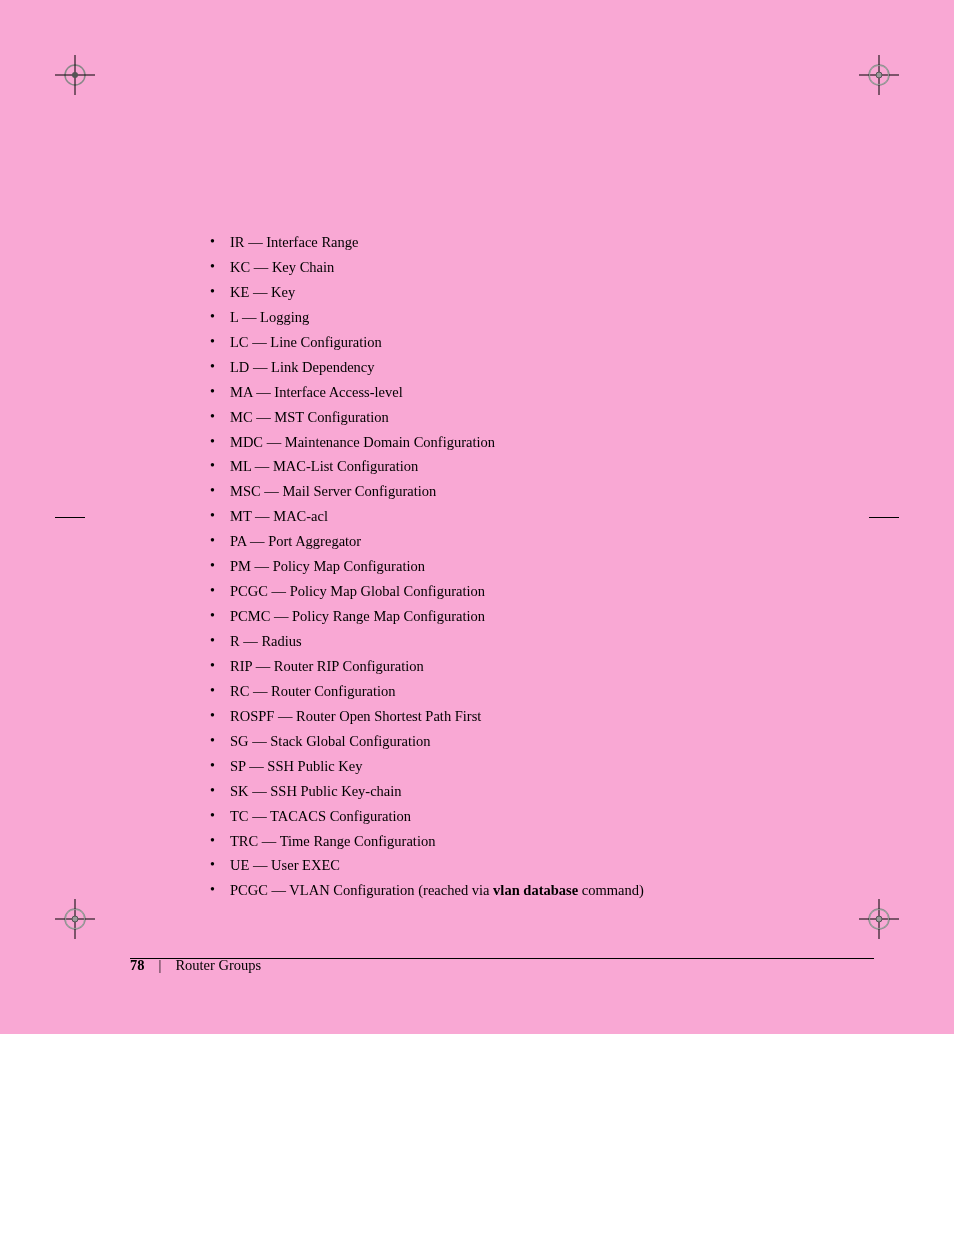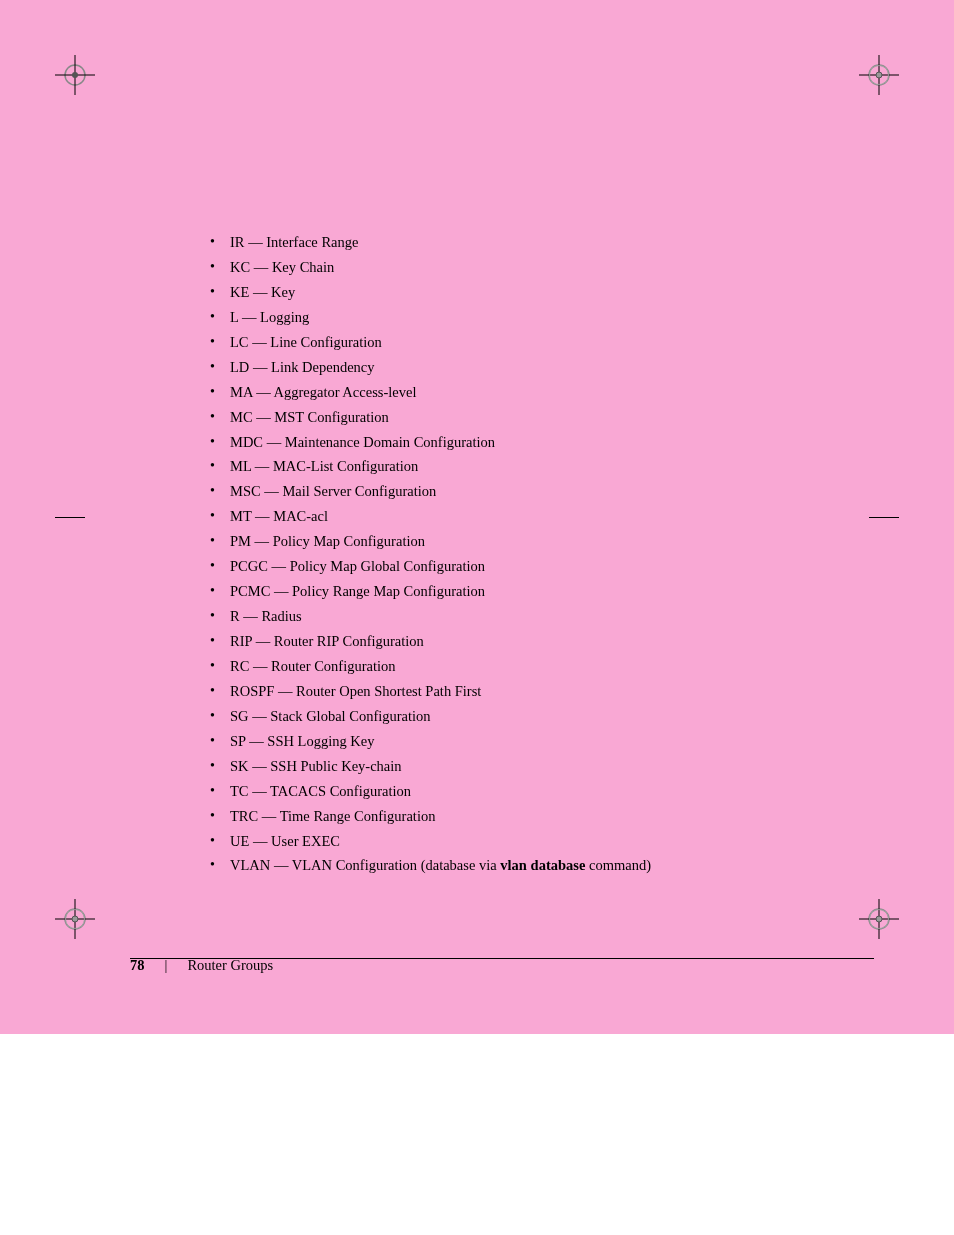--- a/index.html
+++ b/index.html
@@ -186,7 +186,7 @@
       <li><span>L — Logging</span></li>
       <li><span>LC — Line Configuration</span></li>
       <li><span>LD — Link Dependency</span></li>
-      <li><span>MA — Aggregator Access-level</span></li>
+      <li><span>MA — Interface Access-level</span></li>
       <li><span>MC — MST Configuration</span></li>
       <li><span>MDC — Maintenance Domain Configuration</span></li>
       <li><span>ML — MAC-List Configuration</span></li>

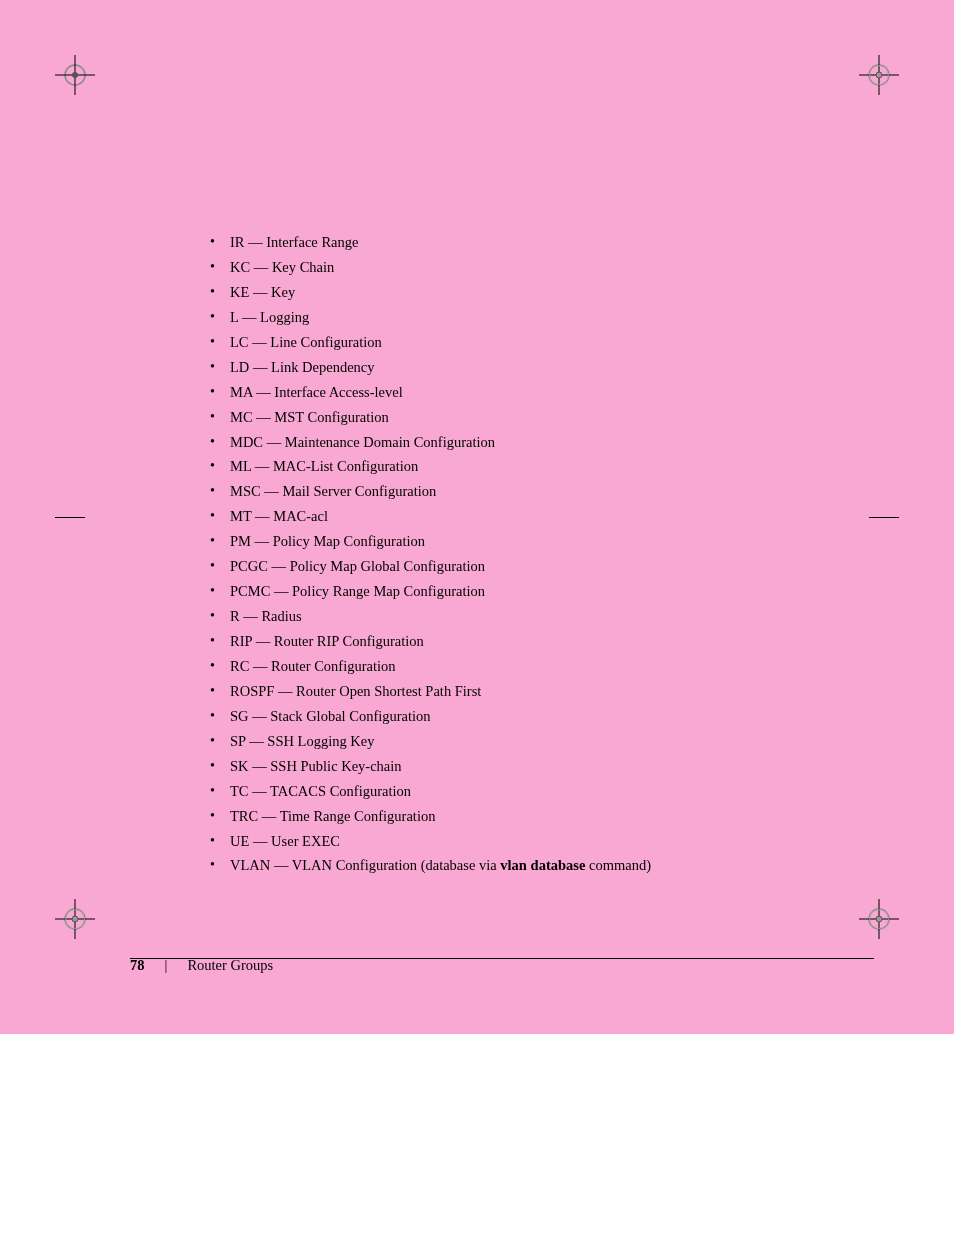--- a/index.html
+++ b/index.html
@@ -192,6 +192,7 @@
       <li><span>ML — MAC-List Configuration</span></li>
       <li><span>MSC — Mail Server Configuration</span></li>
       <li><span>MT — MAC-acl</span></li>
+      <li><span>PA — Port Aggregator</span></li>
       <li><span>PM — Policy Map Configuration</span></li>
       <li><span>PCGC — Policy Map Global Configuration</span></li>
       <li><span>PCMC — Policy Range Map Configuration</span></li>

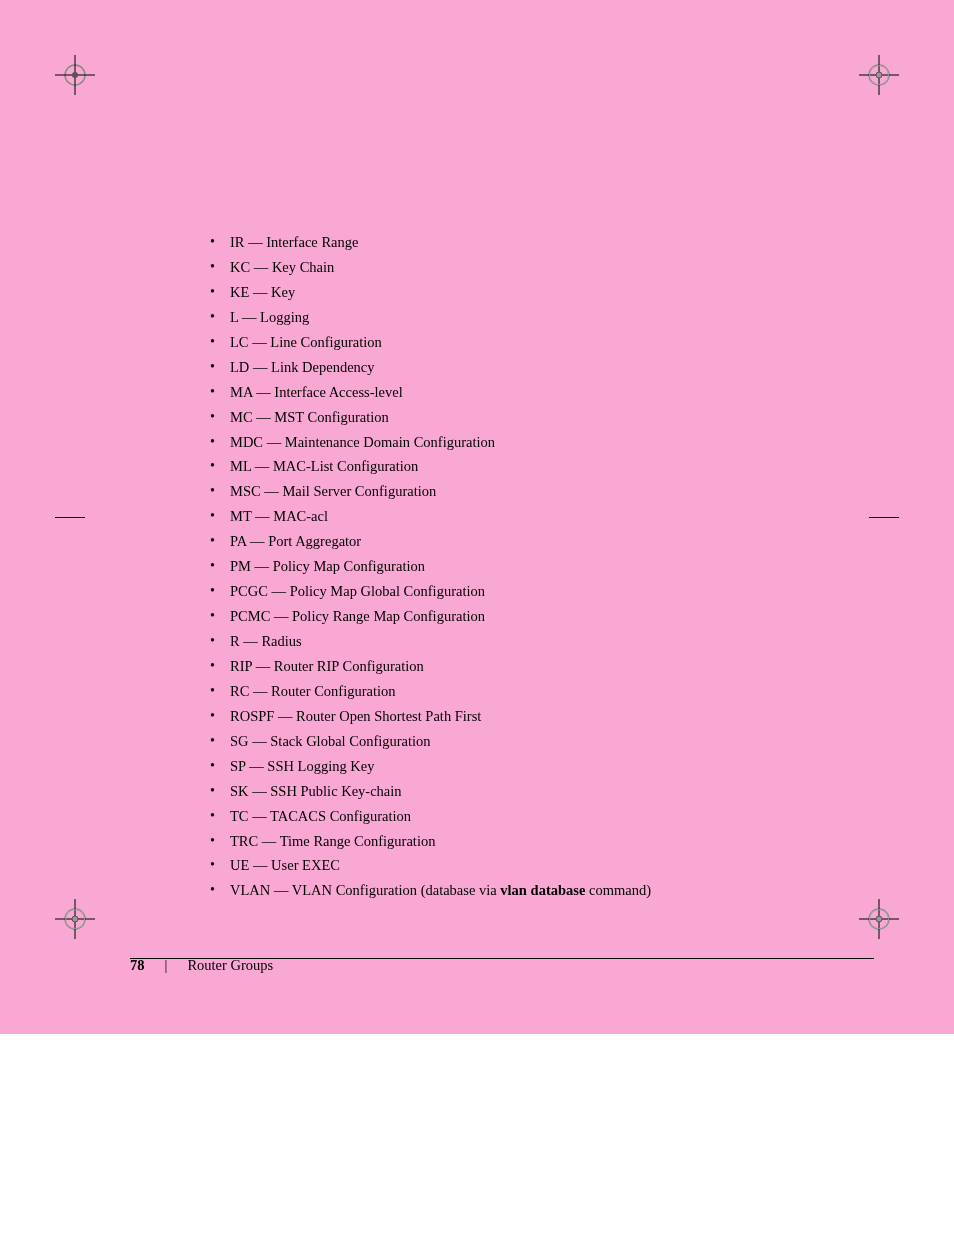--- a/index.html
+++ b/index.html
@@ -201,7 +201,7 @@
       <li><span>RC — Router Configuration</span></li>
       <li><span>ROSPF — Router Open Shortest Path First</span></li>
       <li><span>SG — Stack Global Configuration</span></li>
-      <li><span>SP — SSH Logging Key</span></li>
+      <li><span>SP — SSH Public Key</span></li>
       <li><span>SK — SSH Public Key-chain</span></li>
       <li><span>TC — TACACS Configuration</span></li>
       <li><span>TRC — Time Range Configuration</span></li>

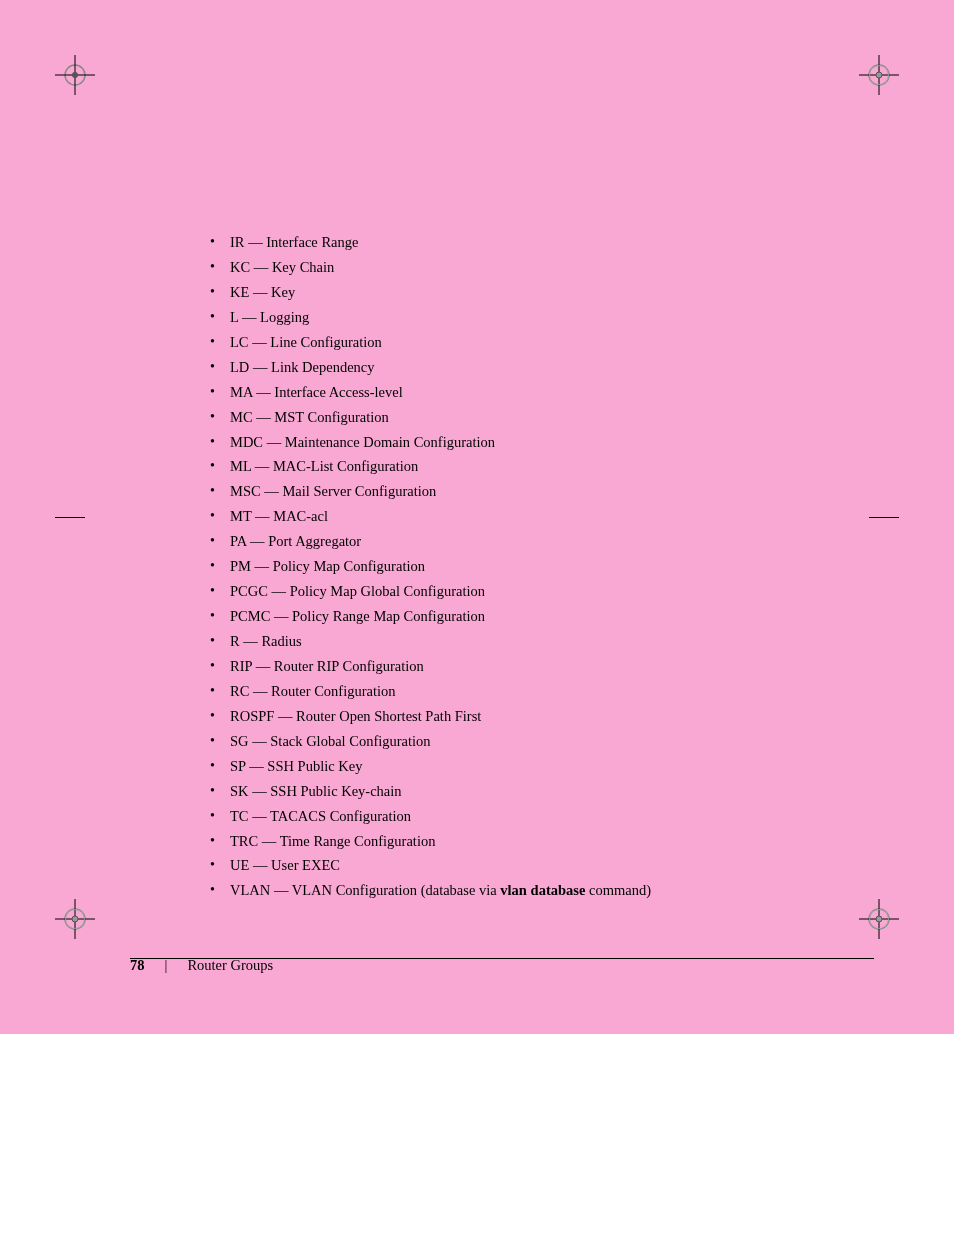--- a/index.html
+++ b/index.html
@@ -207,7 +207,7 @@
       <li><span>TRC — Time Range Configuration</span></li>
       <li><span>UE — User EXEC</span></li>
       <li>
-        <span>VLAN — VLAN Configuration (database via </span><strong>vlan database</strong><span> command)</span>
+        <span>PCGC — VLAN Configuration (reached via </span><strong>vlan database</strong><span> command)</span>
       </li>
     </ul>
   </div>

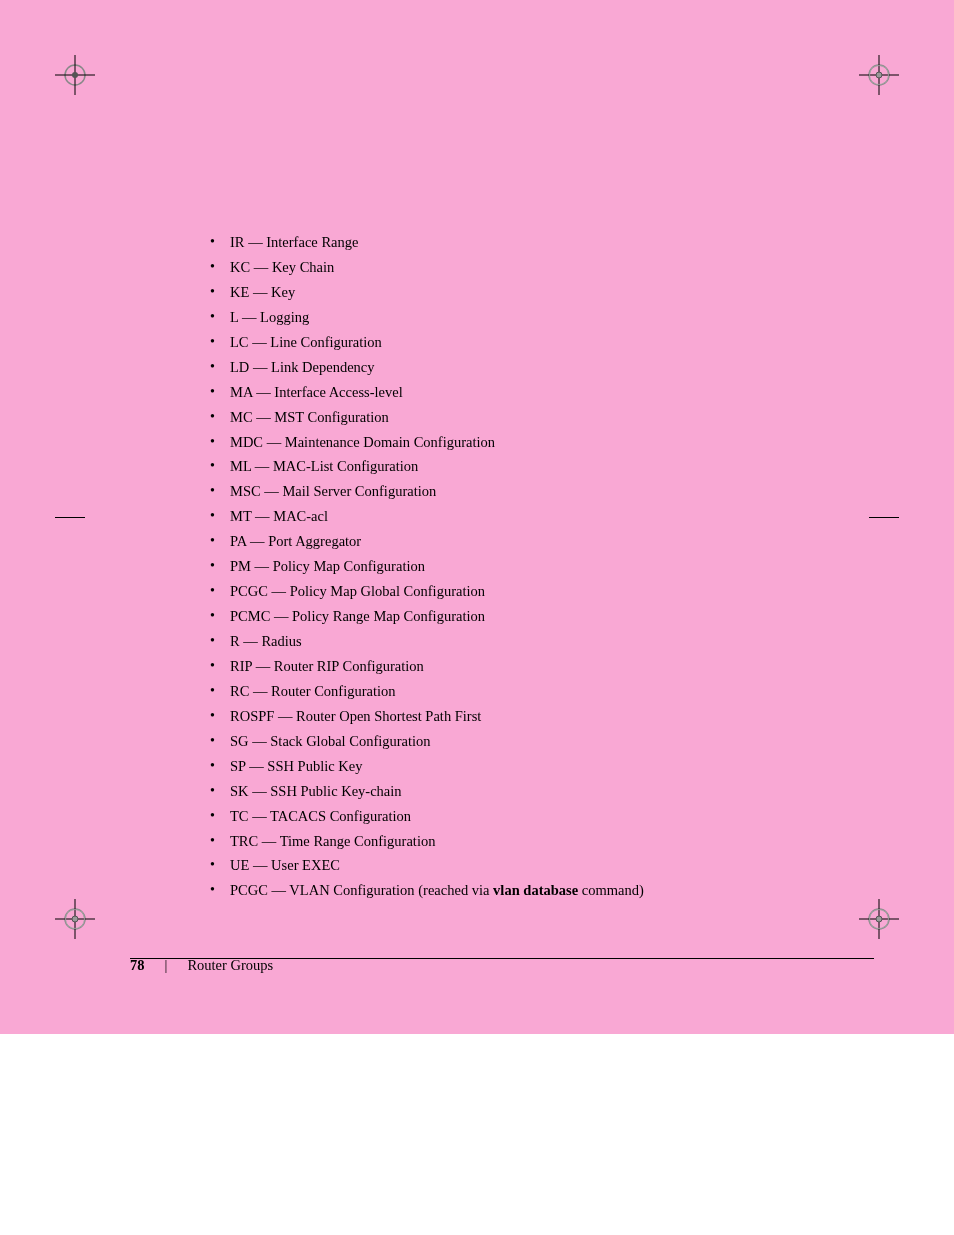--- a/index.html
+++ b/index.html
@@ -81,7 +81,7 @@
       right: 91px;
       display: flex;
       align-items: flex-end;
-      gap: 12px;
+      gap: 6px;
     }
 
     .footer-page {

